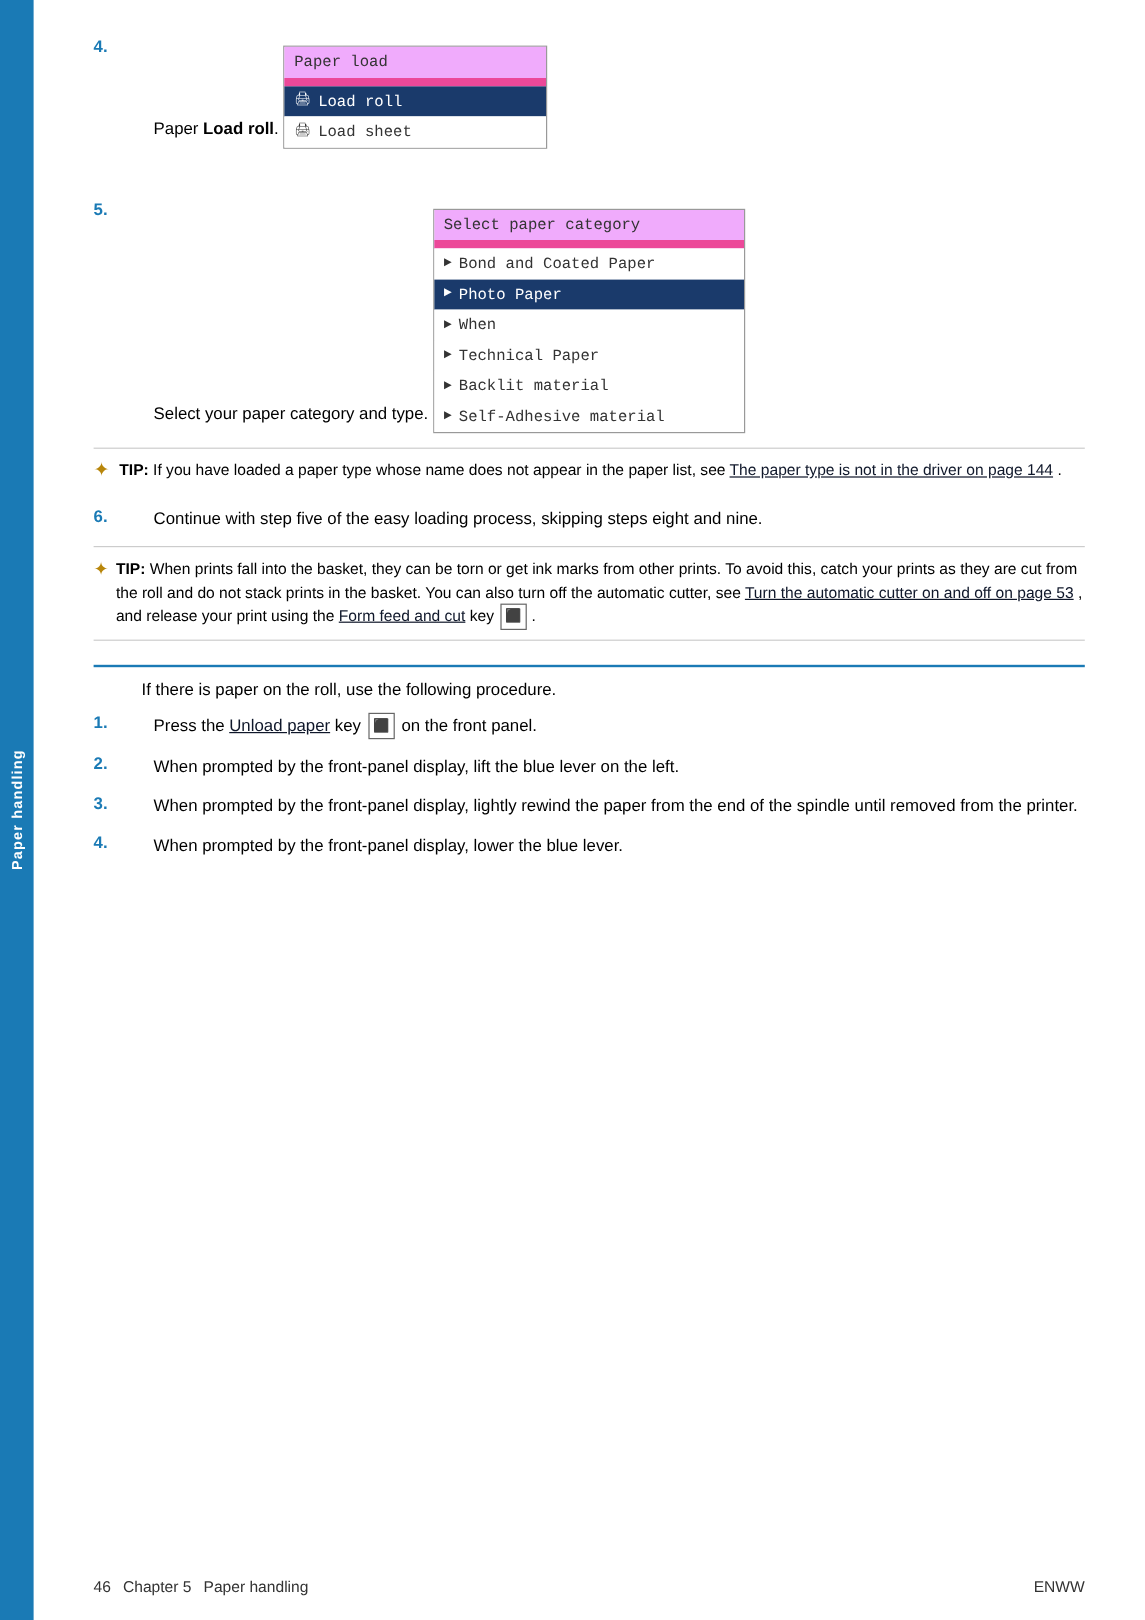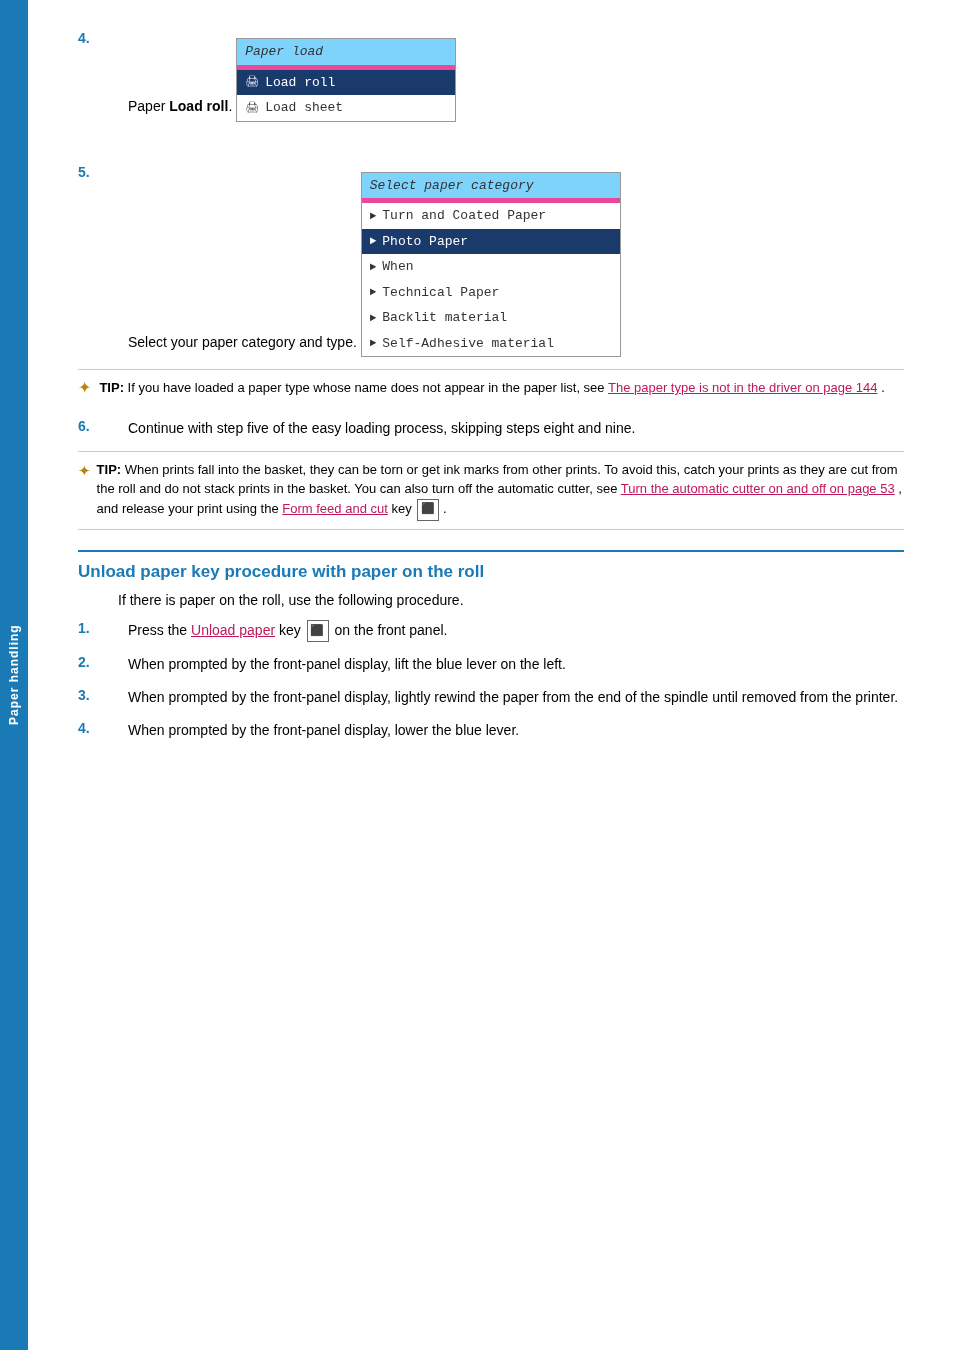--- a/index.html
+++ b/index.html
@@ -57,10 +57,9 @@
 
     .menu-title {
       padding: 3px 8px;
-      border-bottom: 5px solid #ec4899;
+      border-bottom: 7px solid #ec4899;
       color: #333;
-      background: #7dd3fc;
-      font-style: italic;
+      background: #f0abfc;
     }
 
     .menu-item {

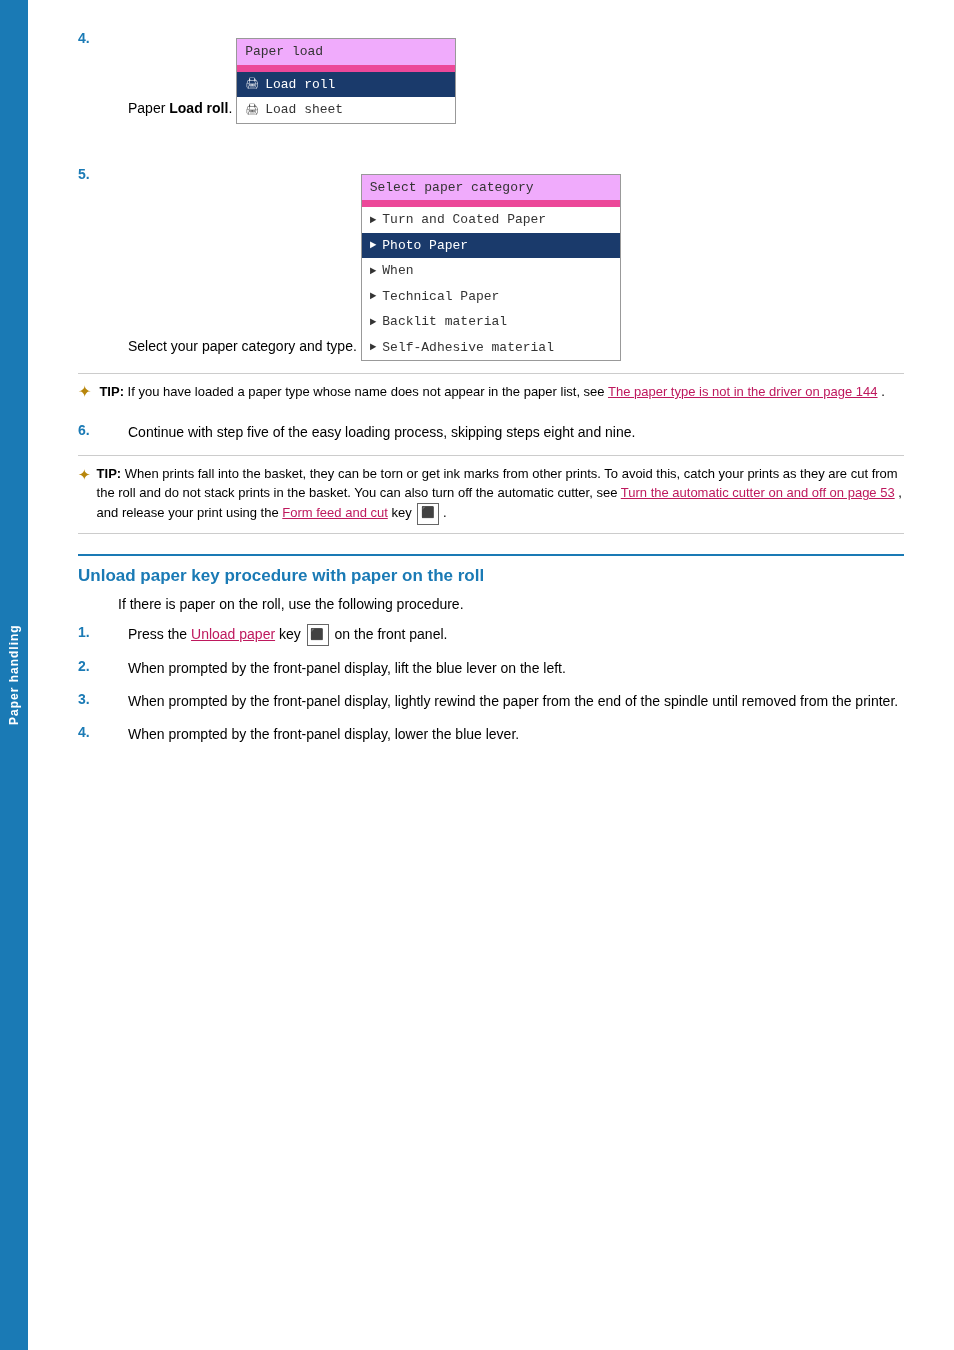--- a/index.html
+++ b/index.html
@@ -253,7 +253,7 @@
           <div class="menu-title">Select paper category</div>
           <div class="menu-item">
             <span class="menu-arrow">►</span>
-            <span>Turn and Coated Paper</span>
+            <span>Bond and Coated Paper</span>
           </div>
           <div class="menu-item selected">
             <span class="menu-arrow">►</span>

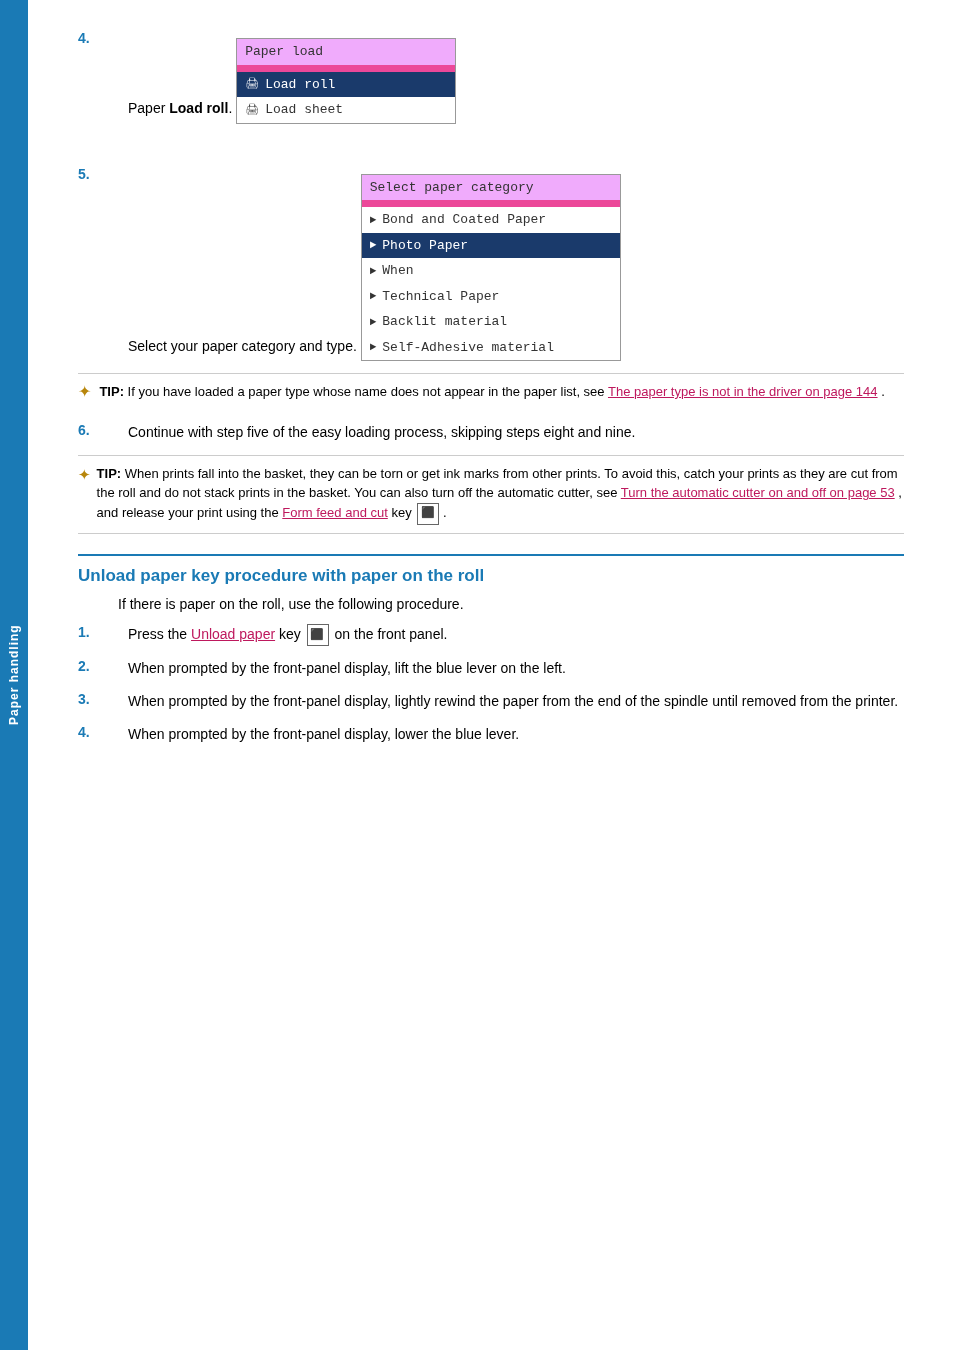--- a/index.html
+++ b/index.html
@@ -114,7 +114,7 @@
     }
 
     .link-text {
-      color: #be185d;
+      color: #0f172a;
       text-decoration: underline;
       cursor: pointer;
     }

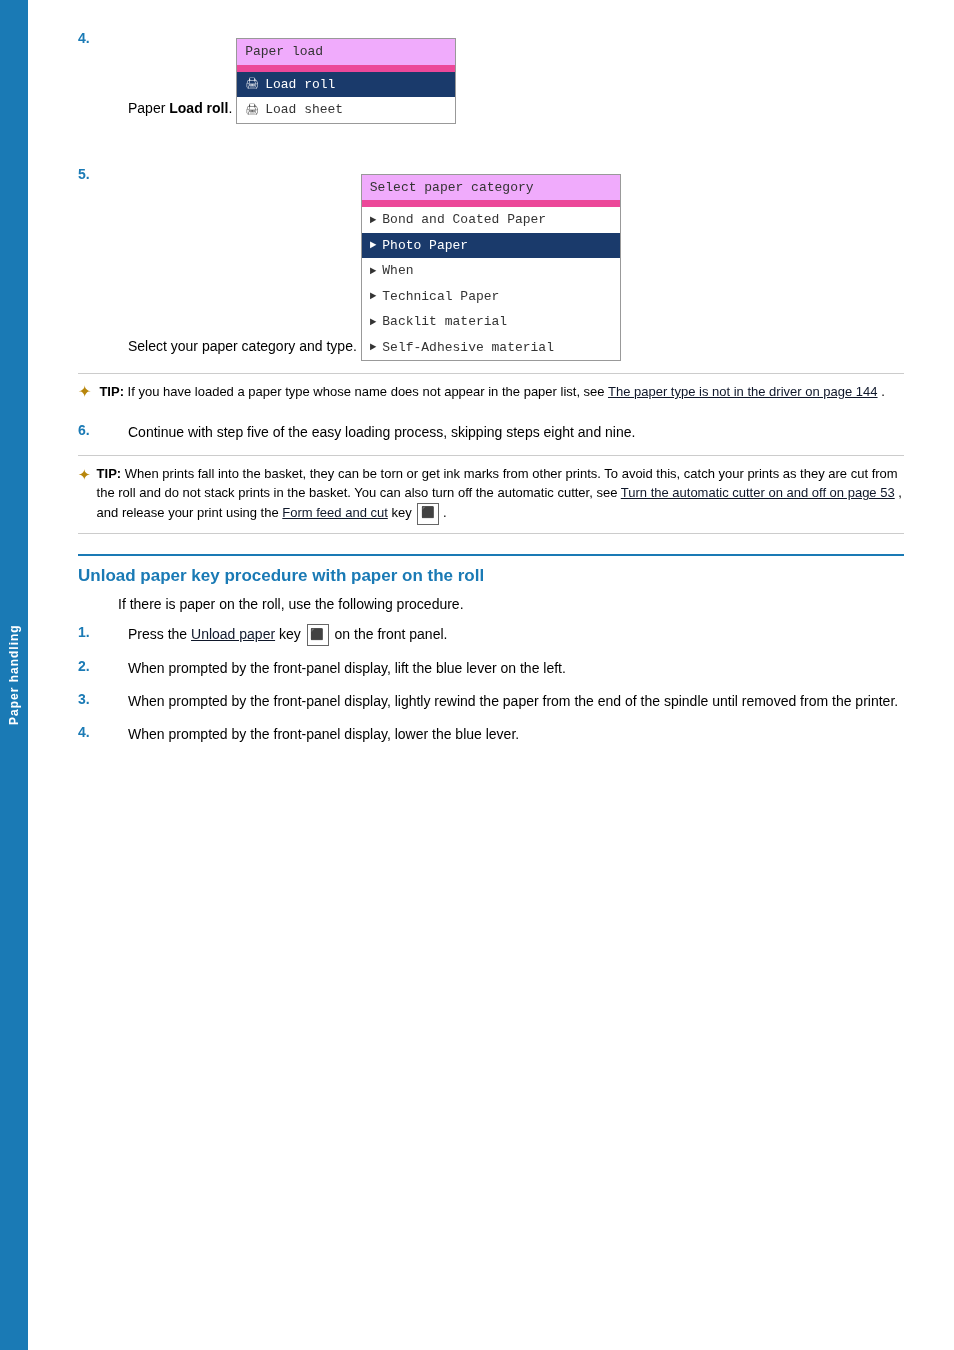--- a/index.html
+++ b/index.html
@@ -314,7 +314,6 @@
 
 
 
-    <h3 class="subsection-title">Unload paper key procedure with paper on the roll</h3>
 
     <p class="subsection-intro">If there is paper on the roll, use the following procedure.</p>
 

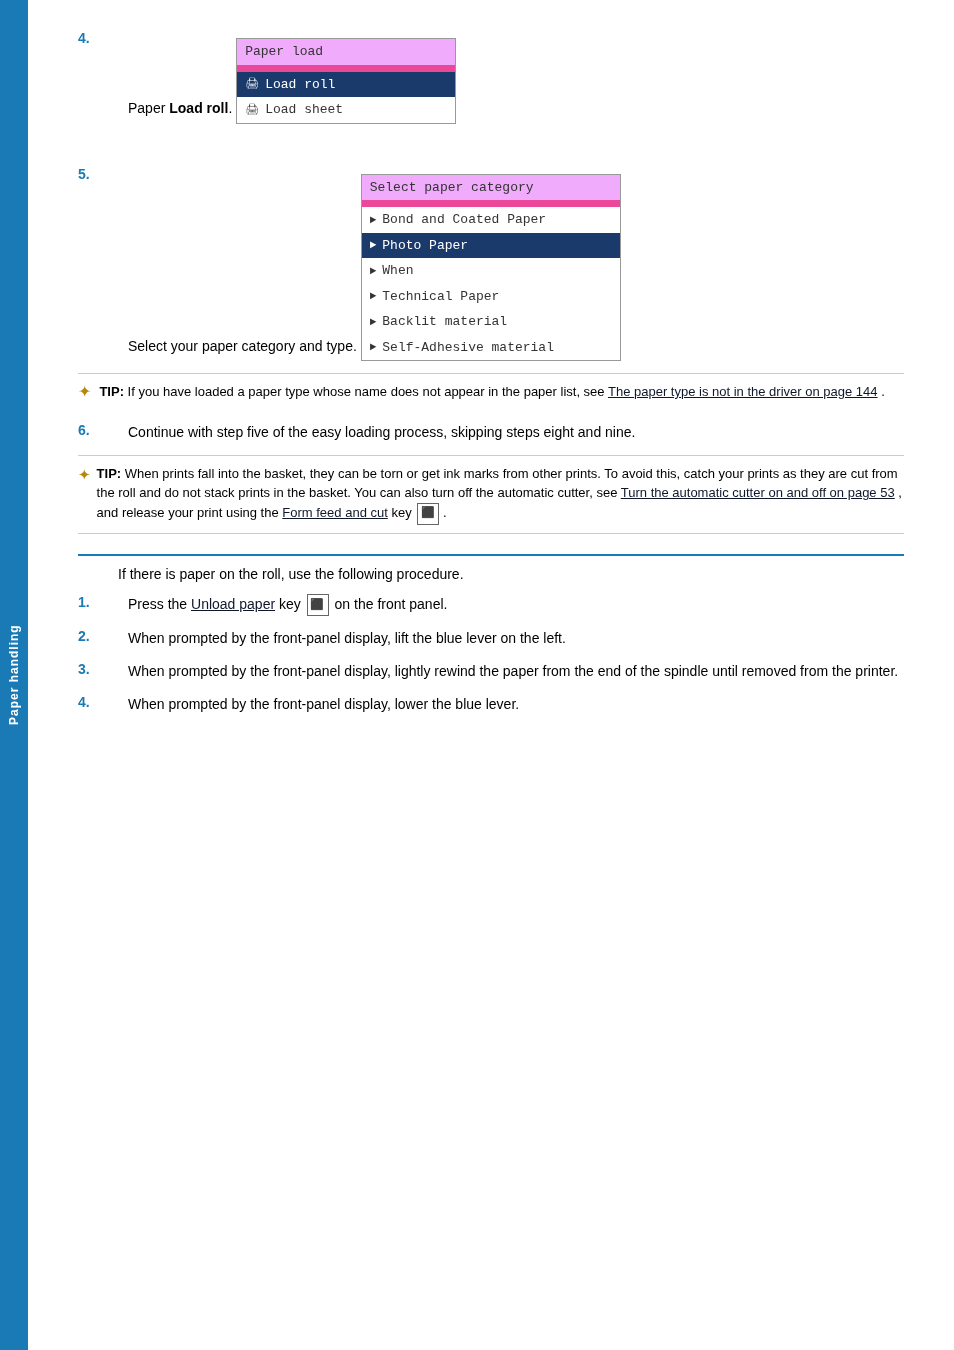--- a/index.html
+++ b/index.html
@@ -351,6 +351,14 @@
 
     </div>
 
+    <div class="footer">
+      <div class="footer-left">
+        <span>46</span>
+        <span>Chapter 5</span>
+        <span>Paper handling</span>
+      </div>
+      <div>ENWW</div>
+    </div>
 
   </div>
 </div>

